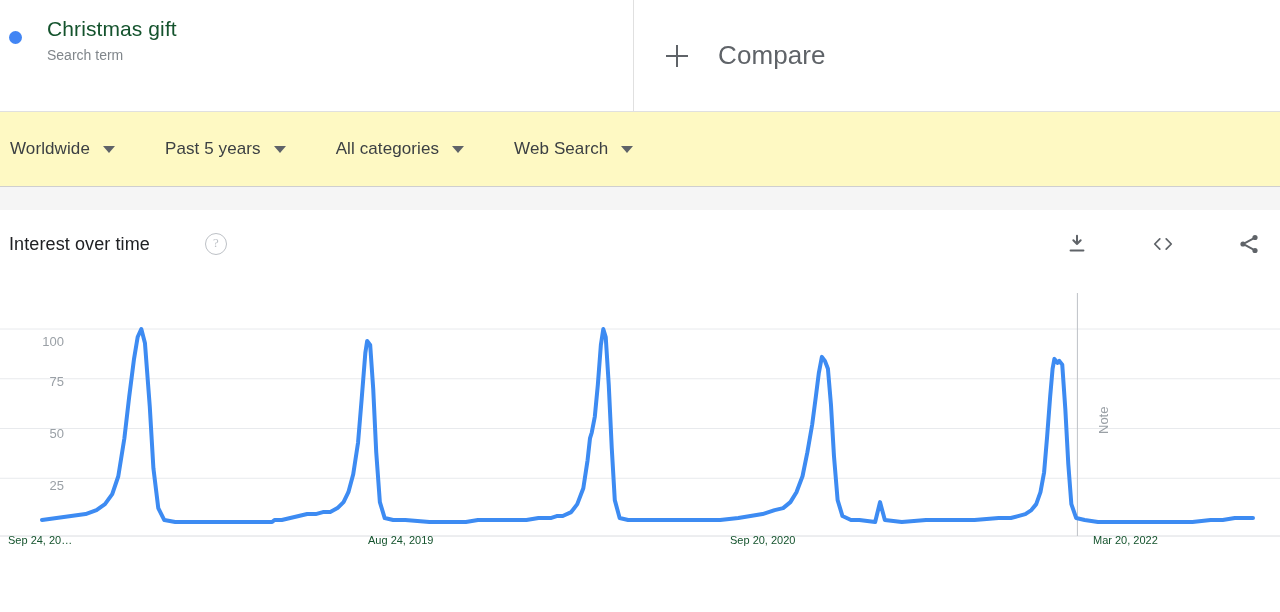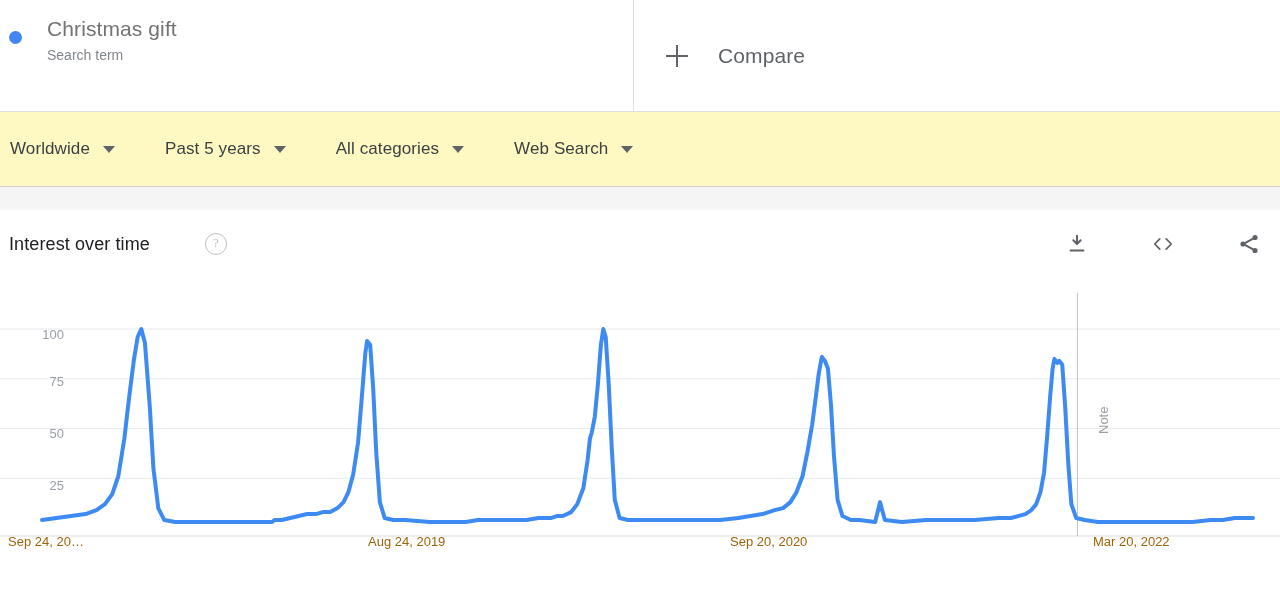--- a/index.html
+++ b/index.html
@@ -45,7 +45,7 @@
   .term-title {
     font-size: 21px;
     line-height: 30px;
-    color: #737373;
+    color: #14532d;
     letter-spacing: 0.1px;
   }
   .term-sub {

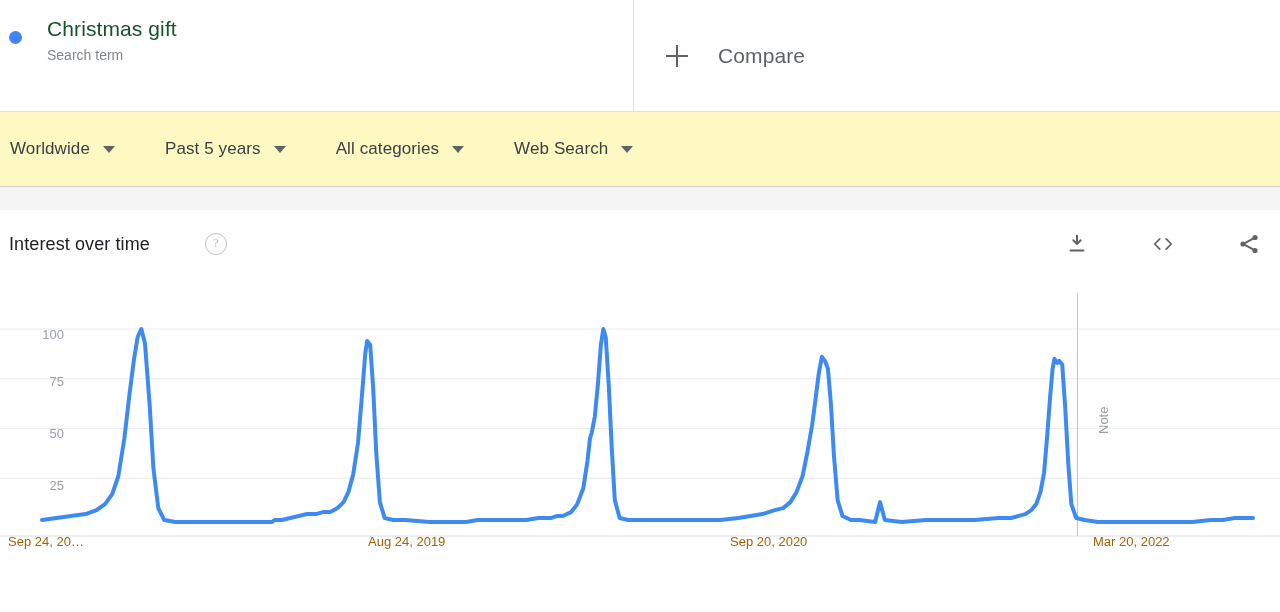--- a/index.html
+++ b/index.html
@@ -86,7 +86,7 @@
     top: 0; left: 10px; height: 22px; width: 2px;
   }
   .compare-label {
-    font-size: 21px;
+    font-size: 26px;
     letter-spacing: 0.1px;
     color: #5f6368;
   }

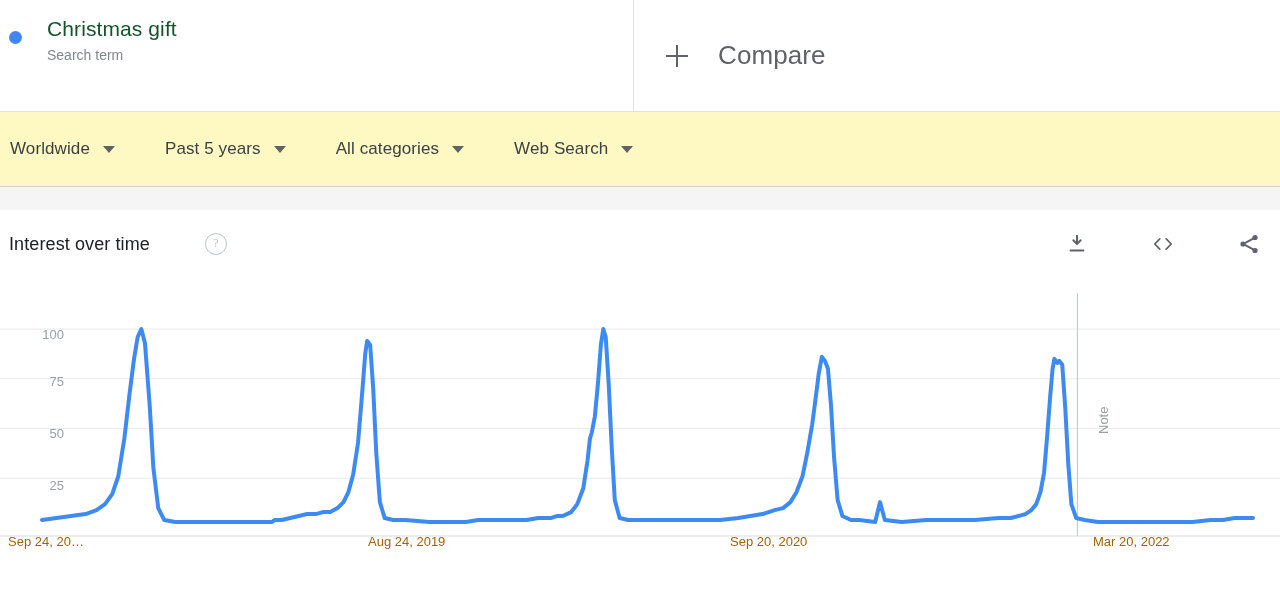--- a/index.html
+++ b/index.html
@@ -286,7 +286,7 @@
         <polyline points="42,242.04 56.532,240.05 71.064,238.06 85.596,236.07 96.495,232.09 104.972,226.12 112.238,216.17 118.293,198.26 124.348,160.45 129.192,118.66 134.036,80.85 137.66899999999998,58.96000000000001 141.30200000000002,51 144.935,64.92999999999998 149.779,128.61 153.41199999999998,190.3 158.256,230.1 164.311,242.04 175.21,244.03 199.43,244.03 235.76,244.03 272.09000000000003,244.03 274.512,242.04 281.778,242.04 290.255,240.05 298.73199999999997,238.06 307.209,236.07 315.68600000000004,236.07 322.952,234.08 330.21799999999996,234.08 337.484,230.1 343.539,224.13 348.383,214.18 353.22700000000003,196.26999999999998 358.071,164.43 361.704,120.65 365.33700000000005,74.88 367.1535,62.94 370.18100000000004,66.91999999999999 373.2085,110.70000000000002 376.23600000000005,174.38 379.869,224.13 384.71299999999997,240.05 393.19,242.04 405.3,242.04 429.52,244.03 465.84999999999997,244.03 477.96,242.04 490.07,242.04 508.235,242.04 526.4000000000001,242.04 538.51,240.05 550.62,240.05 556.675,238.06 562.73,238.06 571.207,234.08 577.2620000000001,226.12 583.317,210.2 587.5555,182.33999999999997 589.9775,160.45 591.794,154.48000000000002 594.8215,138.56 597.849,106.72 600.8765000000001,66.91999999999999 603.2985,51 605.7205,58.96000000000001 608.748,106.72 611.7755,170.39999999999998 614.803,222.14 619.6469999999999,240.05 628.124,242.04 647.5,242.04 683.83,242.04 720.1600000000001,242.04 738.3249999999999,240.05 750.435,238.06 762.545,236.07 774.655,232.09 783.132,230.1 790.398,224.13 796.453,214.18 802.508,198.26 807.352,174.38 812.196,146.51999999999998 815.8290000000001,118.66 818.8565,94.78 821.884,78.86000000000001 824.9114999999999,82.84 827.9390000000001,90.79999999999998 830.9665,126.62 833.994,178.36 837.6270000000001,222.14 842.471,238.06 850.9480000000001,242.04 859.4250000000001,242.04 875.1679999999999,244.03 880.012,224.13 884.856,242.04 901.81,244.03 926.03,242.04 950.25,242.04 974.47,242.04 998.69,240.05 1010.8000000000001,240.05 1018.066,238.06 1025.332,236.07 1031.387,232.09 1036.231,226.12 1040.4695000000002,214.18 1044.1025,194.28 1047.13,158.45999999999998 1050.1575,118.66 1052.5795,90.79999999999998 1054.396,80.85 1057.4234999999999,84.83000000000001 1059.24,82.84 1062.2675,86.82000000000002 1065.295,130.60000000000002 1068.3225,186.32 1071.35,226.12 1076.194,240.05 1084.671,242.04 1097.992,244.03 1119.79,244.03 1156.1200000000001,244.03 1192.45,244.03 1210.615,242.04 1222.725,242.04 1234.835,240.05 1253,240.05" fill="none" stroke="#3d8bf2" stroke-width="4" stroke-linejoin="round" stroke-linecap="round"></polyline>
       </svg>
 
-    <div class="y-label" style="top:49px;">100</div>
+    <div class="y-label" style="top:56px;">100</div>
     <div class="y-label" style="top:96px;">75</div>
     <div class="y-label" style="top:148px;">50</div>
     <div class="y-label" style="top:200px;">25</div>

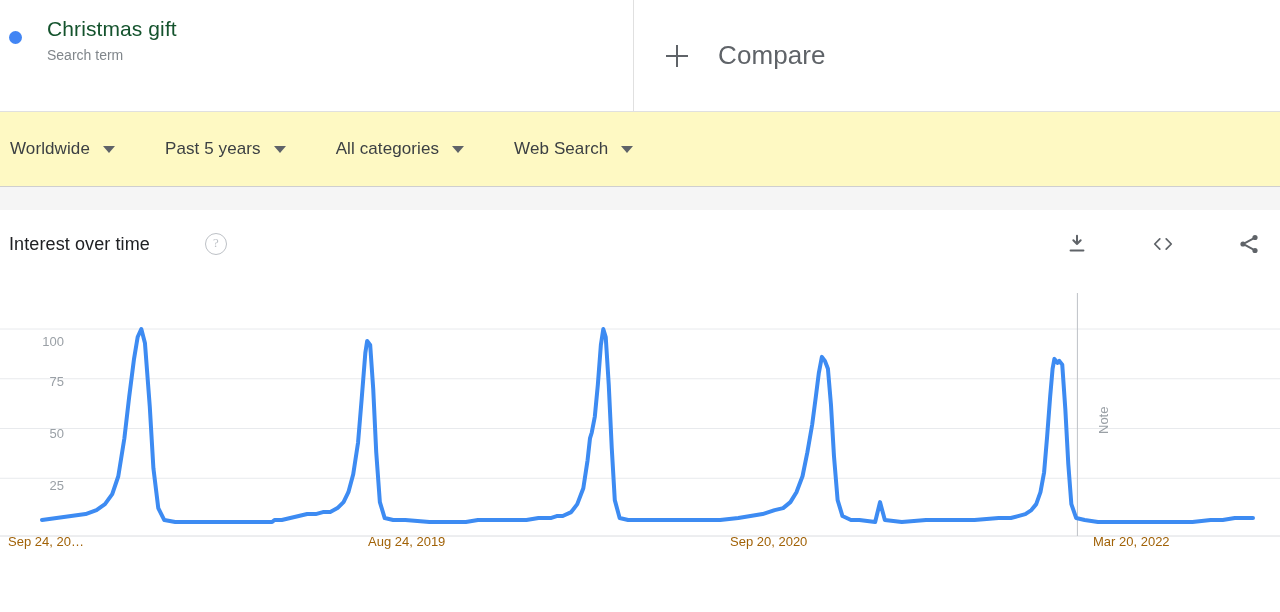--- a/index.html
+++ b/index.html
@@ -192,8 +192,8 @@
   }
   .x-label {
     position: absolute;
-    font-size: 13px;
-    color: #a16207;
+    font-size: 11px;
+    color: #14532d;
     white-space: nowrap;
   }
   .note-label {

